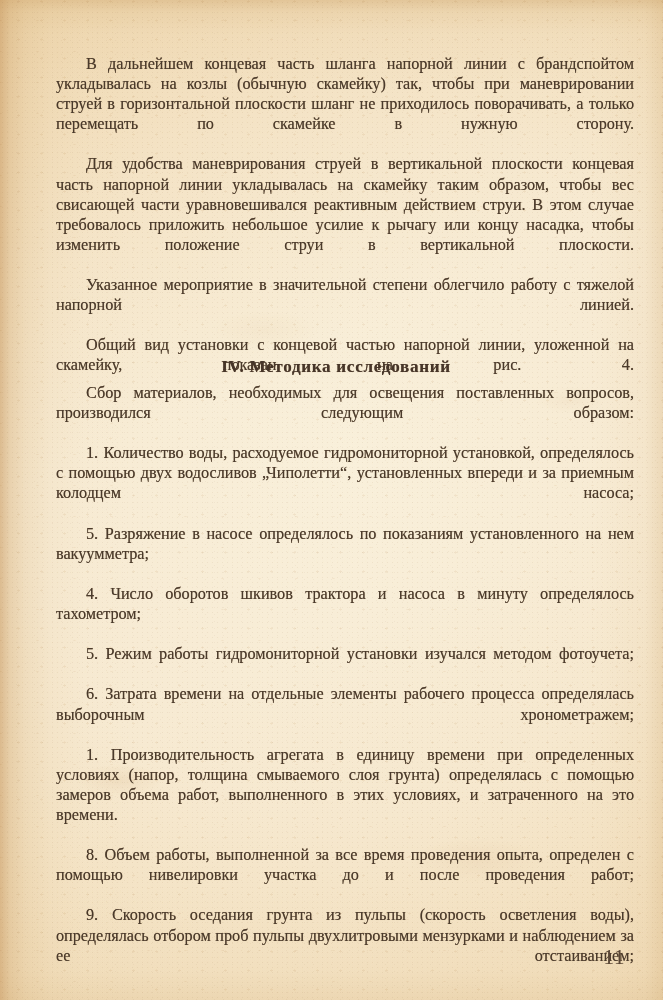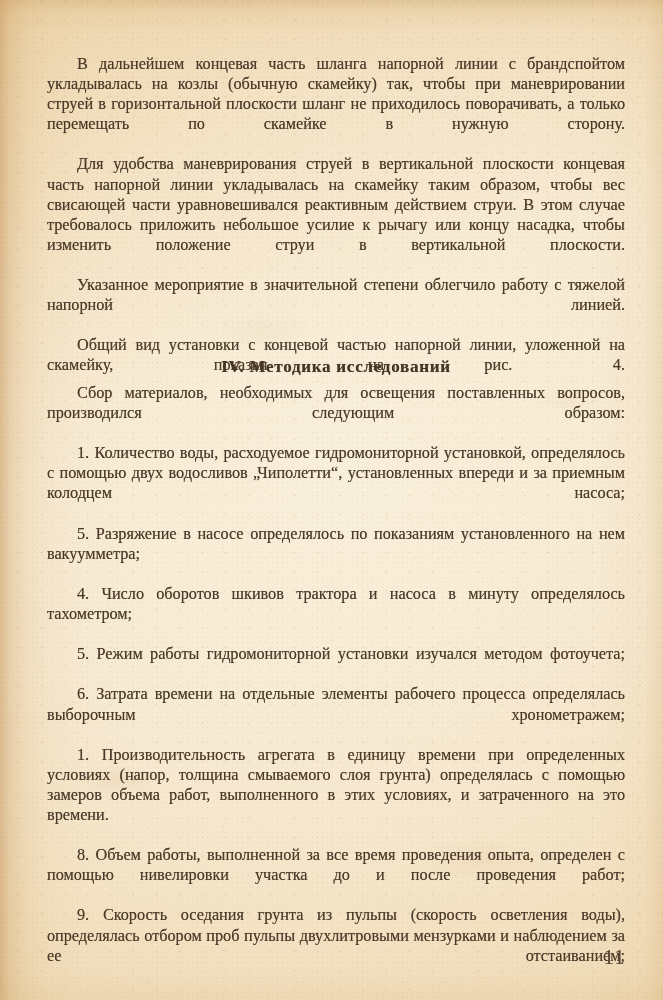--- a/index.html
+++ b/index.html
@@ -83,7 +83,7 @@
 
   .text-block {
     position: absolute;
-    left: 47px;
+    left: 56px;
     top: 54px;
     width: 578px;
     color: #4a3a2c;

